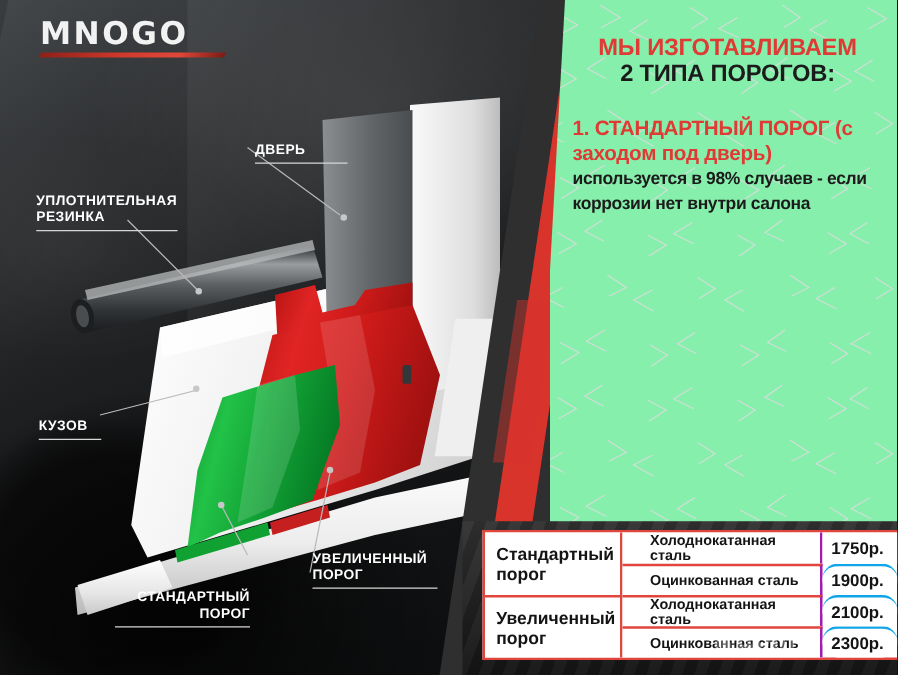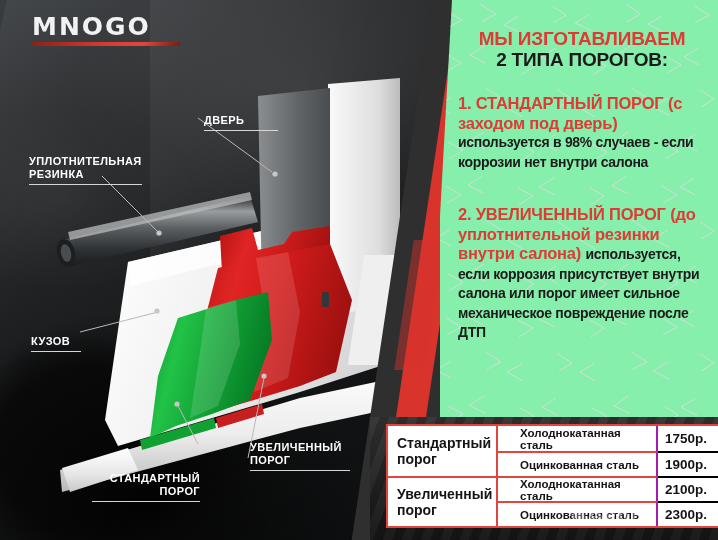--- a/index.html
+++ b/index.html
@@ -386,11 +386,6 @@
           <span class="body">используется в 98% случаев - если коррозии нет внутри салона</span>
         </div>
 
-        <div class="block" id="block2">
-          <span class="hl">2. УВЕЛИЧЕННЫЙ ПОРОГ</span>
-          <span class="sub">(до уплотнительной резинки внутри салона)</span>
-          <span class="body">используется, если коррозия присутствует внутри салона или порог имеет сильное механическое повреждение после ДТП</span>
-        </div>
       </div>
     </div>
   </div>

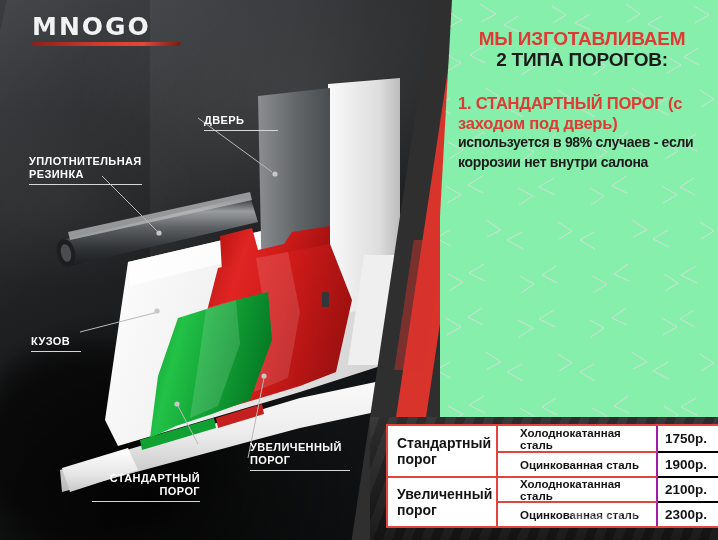--- a/index.html
+++ b/index.html
@@ -166,7 +166,7 @@
   .price-table .mat{ border-right:2px solid #a21caf; font-size:11.5px; padding-left:22px;}
   .price-table .mat.topline{ border-top:2px solid #e2453c; }
   .price-table .price{ font-size:13.5px; justify-content:flex-start; padding-left:7px;}
-  .price-table .price.topline{ border-top:2px solid #000000; }
+  .price-table .price.topline{ border-top:2px solid #0ea5e9;border-radius:12px; }
 
   
   .watermark{

